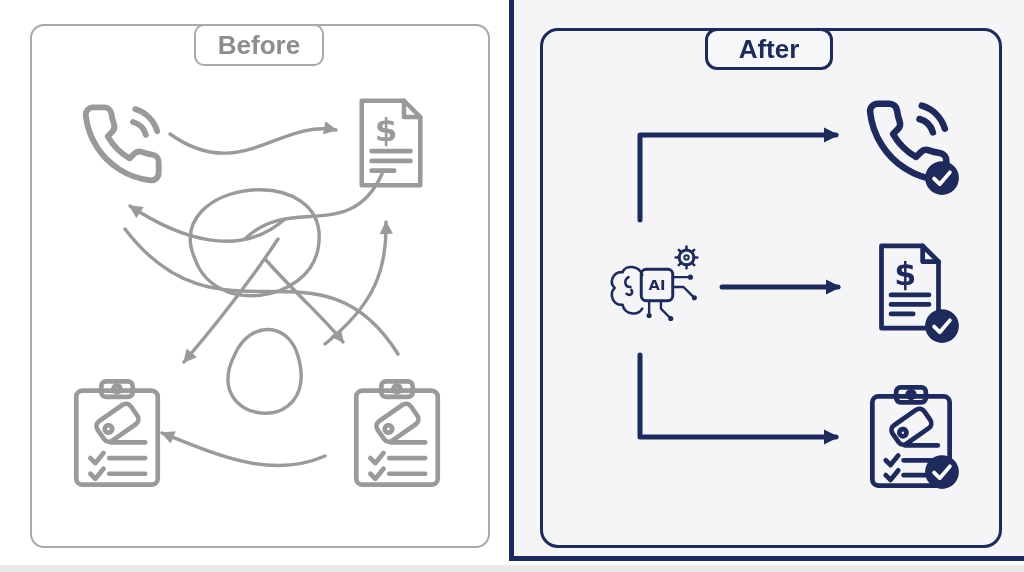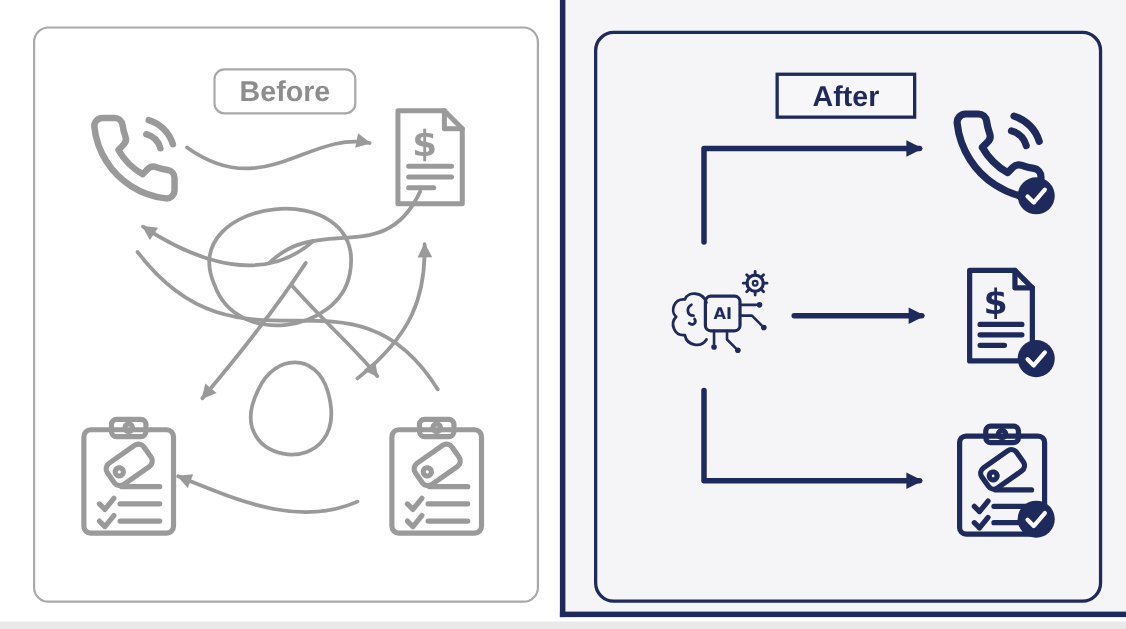--- a/index.html
+++ b/index.html
@@ -31,7 +31,7 @@
   
   .tab{
     display:flex;align-items:center;justify-content:center;
-    font-weight:bold;box-sizing:border-box;margin-top:38px;
+    font-weight:bold;box-sizing:border-box;
   }
   .tab-before{
     left:194px;top:24px;width:130px;height:42px;

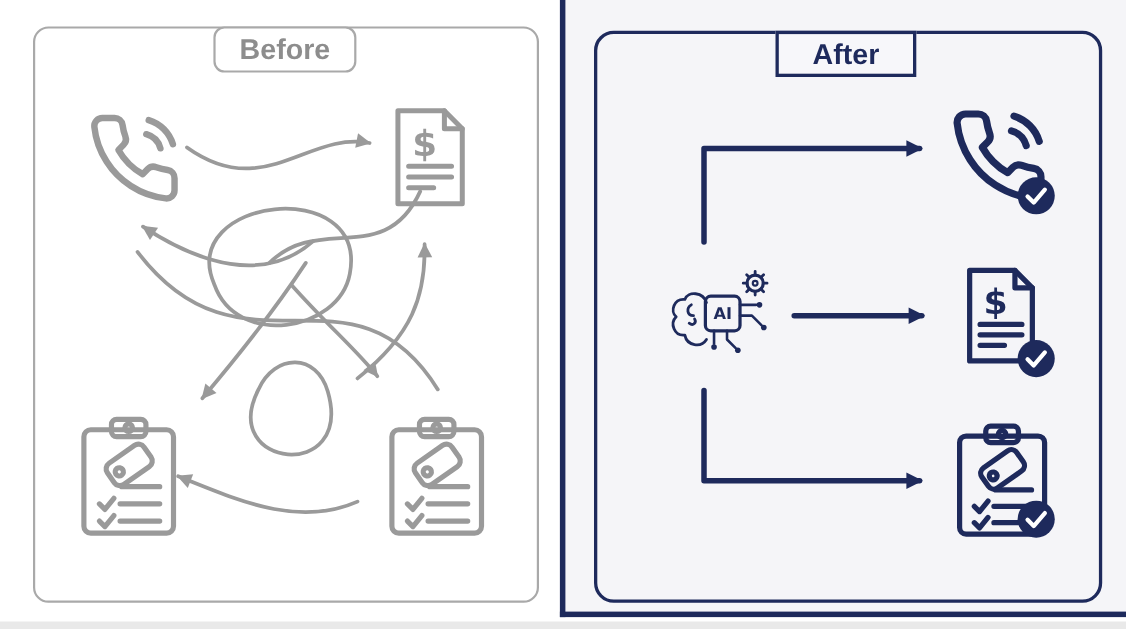--- a/index.html
+++ b/index.html
@@ -40,7 +40,7 @@
   }
   .tab-after{
     left:705px;top:28px;width:128px;height:42px;
-    border:3px solid #1e2a5c;border-radius:0;background:#f7f7fa;
+    border:3px solid #1e2a5c;border-radius:12px;background:#f7f7fa;
     color:#1e2a5c;font-size:26px;
   }
   svg{display:block;}

